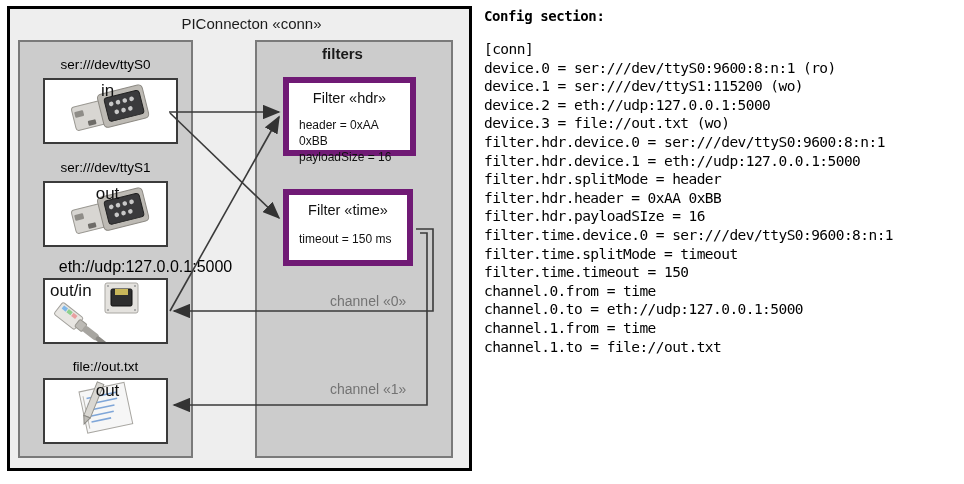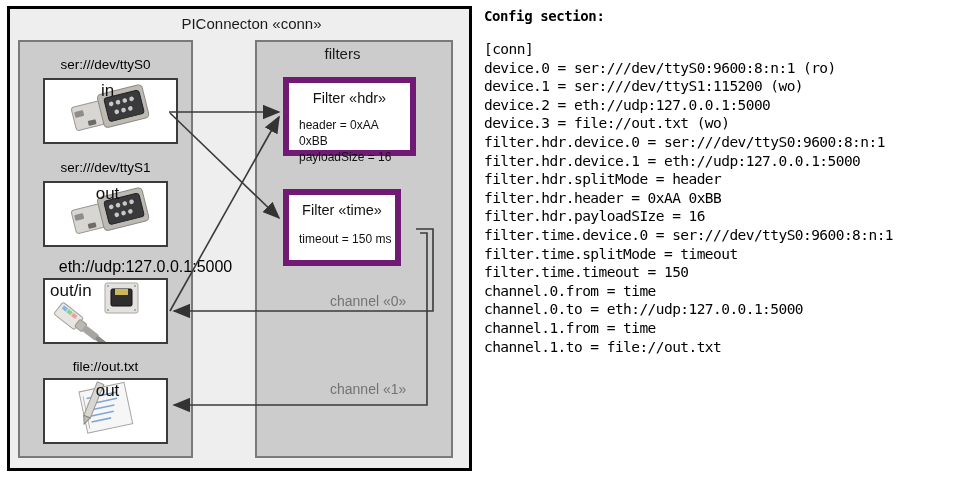--- a/index.html
+++ b/index.html
@@ -22,7 +22,7 @@
   #filters-panel{left:255px;top:40px;width:198px;height:418px;}
   .panel-title{font-size:15px;color:#1a1a1a;height:20px;}
   #filters-title{left:255px;top:43px;width:175px;height:20px;
-      display:flex;align-items:center;justify-content:center;}
+      display:flex;align-items:center;justify-content:center;font-weight:bold;}
 
   
   .dev-label{font-size:13.5px;color:#000000;height:18px;text-align:center;

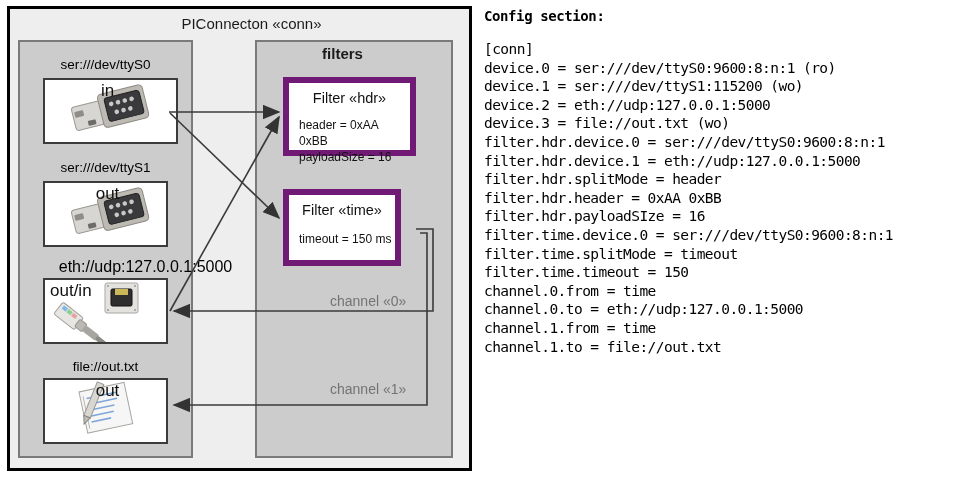--- a/index.html
+++ b/index.html
@@ -155,7 +155,7 @@
   <div class="filter-prop">payloadSize = 16</div>
 </div>
 
-<div class="abs filter-box" style="left:283px;top:189px;width:118px;height:77px;">
+<div class="abs filter-box" style="left:283px;top:189px;width:130px;height:77px;">
   <div class="filter-title">Filter «time»</div>
   <div class="filter-prop" style="margin-top:13px;">timeout = 150 ms</div>
 </div>

